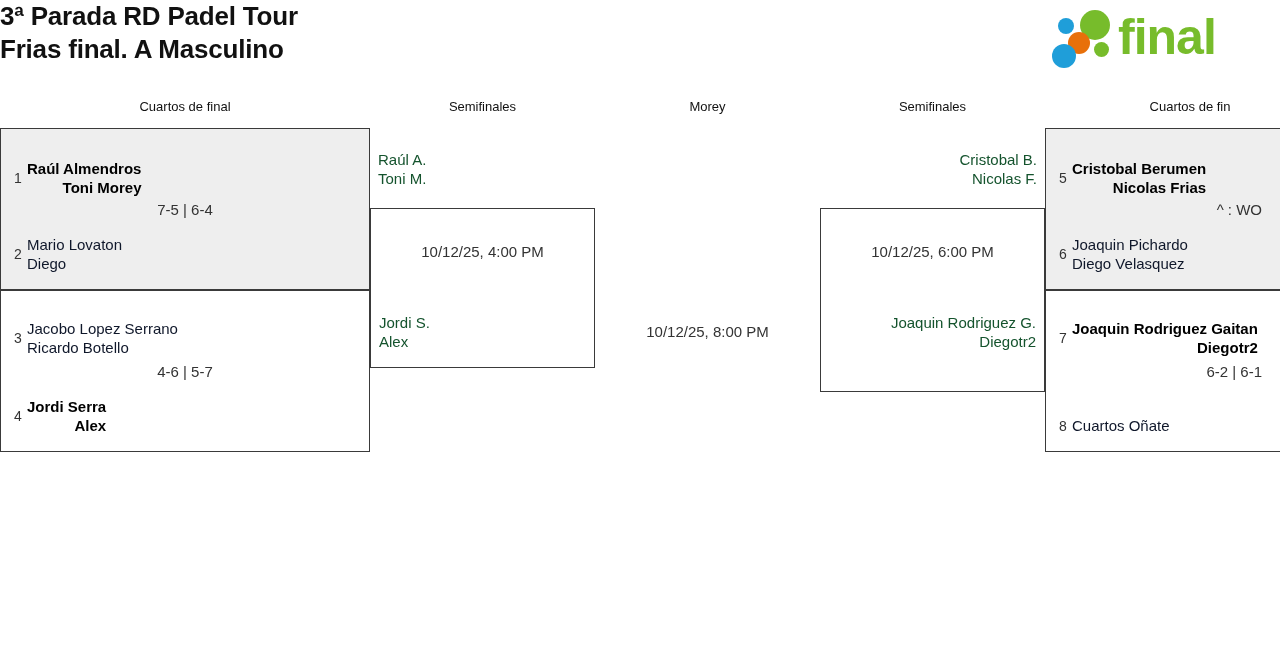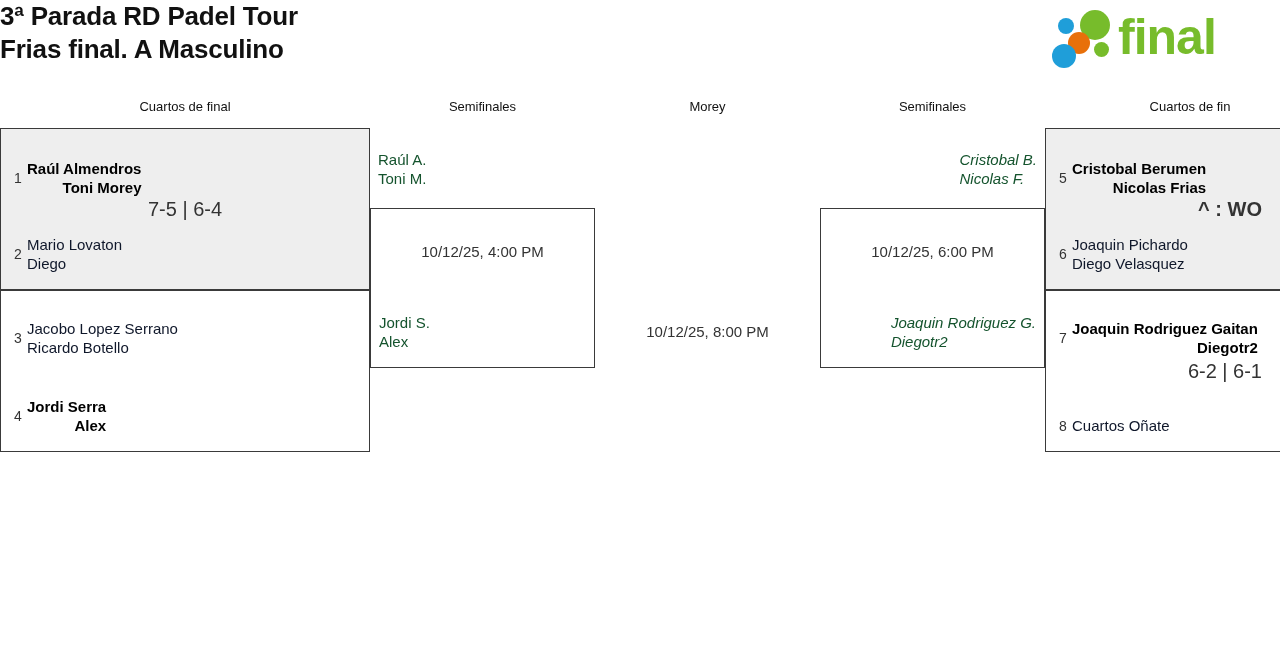--- a/index.html
+++ b/index.html
@@ -114,7 +114,7 @@
     color: #14532d;
     white-space: nowrap;
   }
-  .float-team.right { text-align: left; font-style: italic; }
+  .float-team.right { text-align: right; }
 </style>
 </head>
 <body>

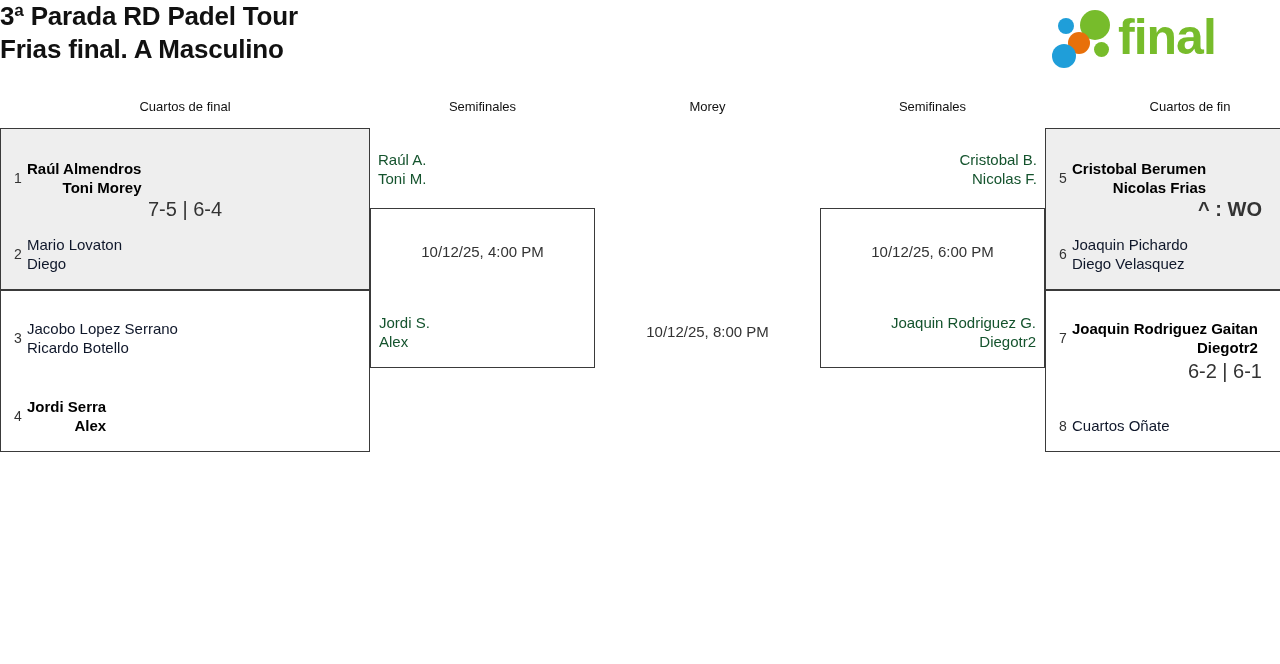--- a/index.html
+++ b/index.html
@@ -90,7 +90,7 @@
 
   .score {
     position: absolute;
-    font-size: 20px;
+    font-size: 15px;
     line-height: 19px;
     color: #333333;
   }

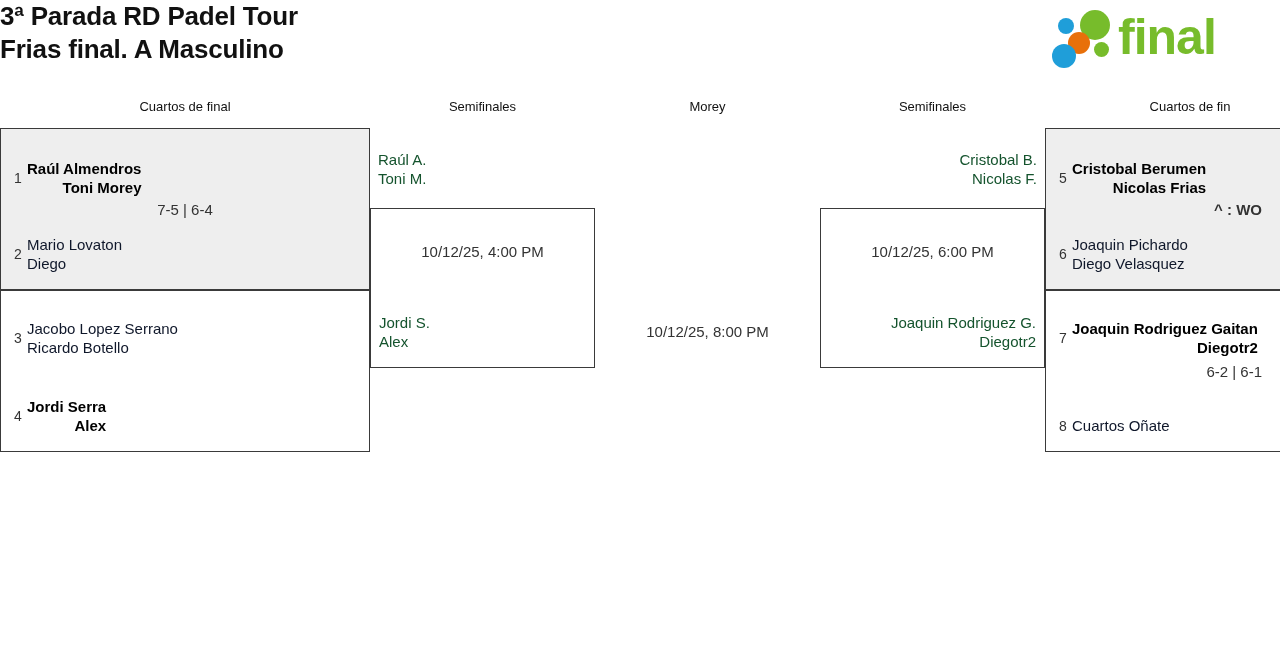--- a/index.html
+++ b/index.html
@@ -214,7 +214,7 @@
         <span>Nicolas Frias</span>
       </span>
     </div>
-    <div class="score right" style="left:0; width:216px; top:71px;font-weight:bold;">^ : WO</div>
+    <div class="score right" style="left:0; width:216px; top:71px;">^ : WO</div>
     <div class="team left" style="top:106px;">
       <span class="seed">6</span>
       <span class="names">

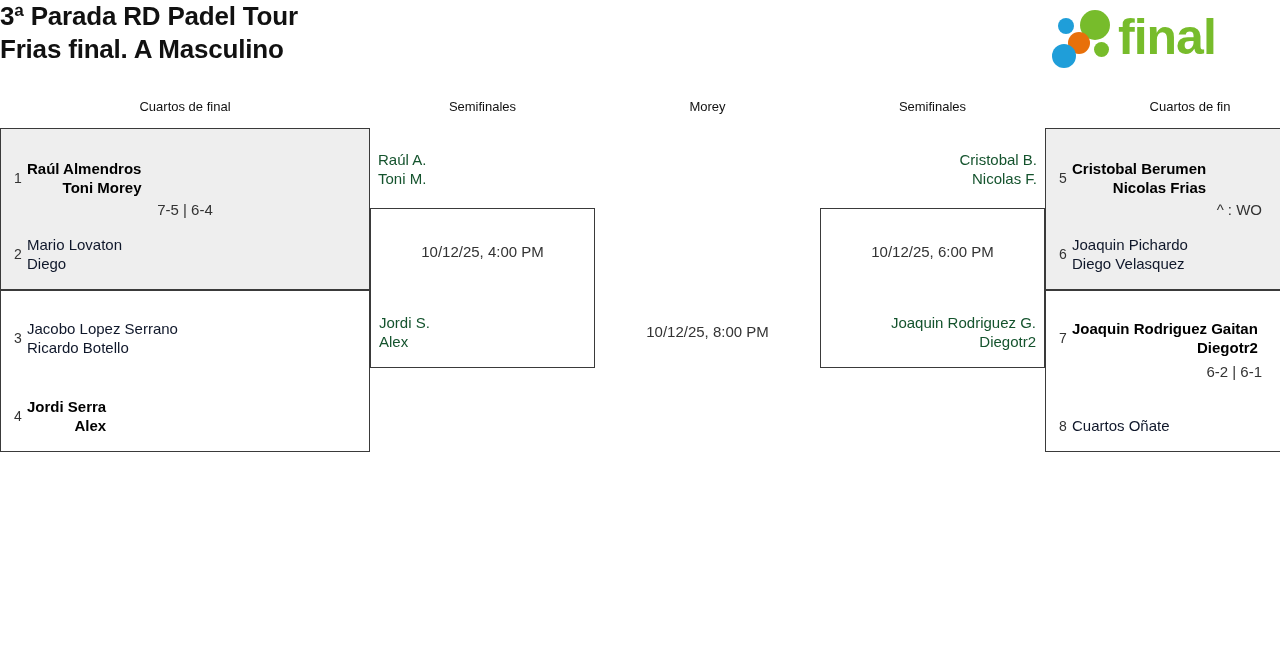--- a/index.html
+++ b/index.html
@@ -198,7 +198,7 @@
     <span>Nicolas F.</span>
   </div>
 
-  <div class="match" style="left:820px; top:208px; width:225px; height:160px;">
+  <div class="match" style="left:820px; top:208px; width:225px; height:184px;">
     <div class="stamp" style="left:0; right:0; top:33px;">10/12/25, 6:00 PM</div>
     <div class="float-team right" style="right:8px; top:104px;">
       <span>Joaquin Rodriguez G.</span><br>

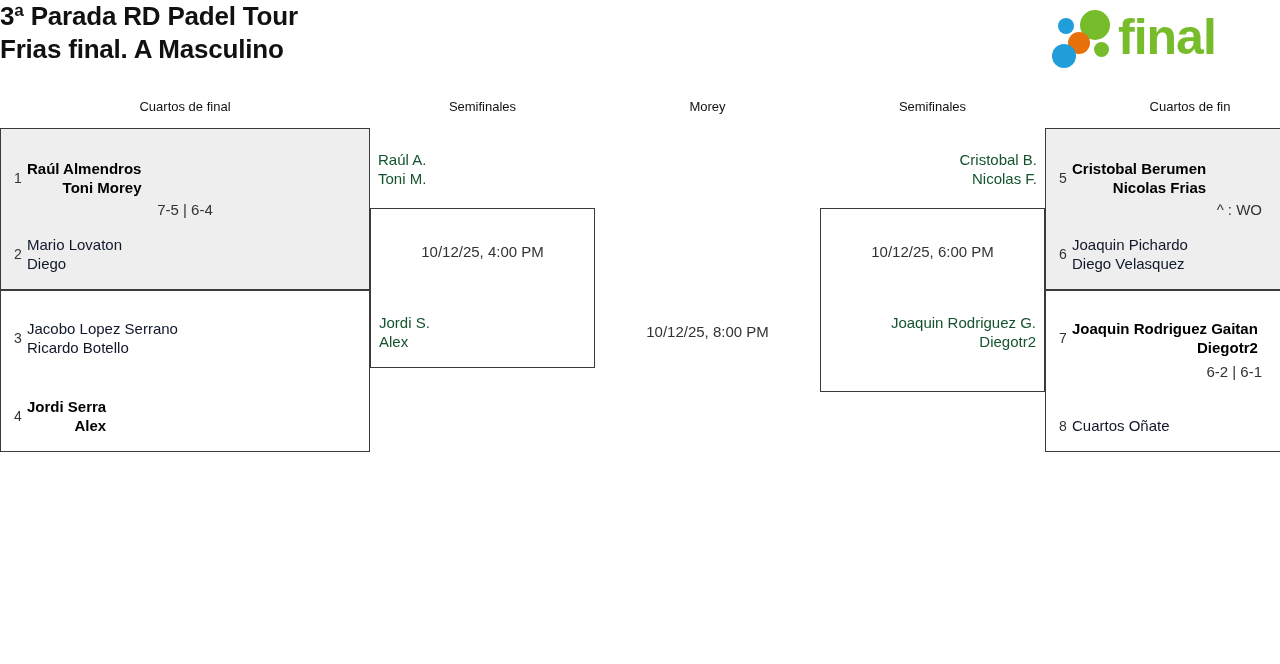--- a/index.html
+++ b/index.html
@@ -169,6 +169,7 @@
         <span>Ricardo Botello</span>
       </span>
     </div>
+    <div class="score center" style="left:0; right:0; top:71px;">4-6 | 5-7</div>
     <div class="team left" style="top:106px;">
       <span class="seed">4</span>
       <span class="names win">

